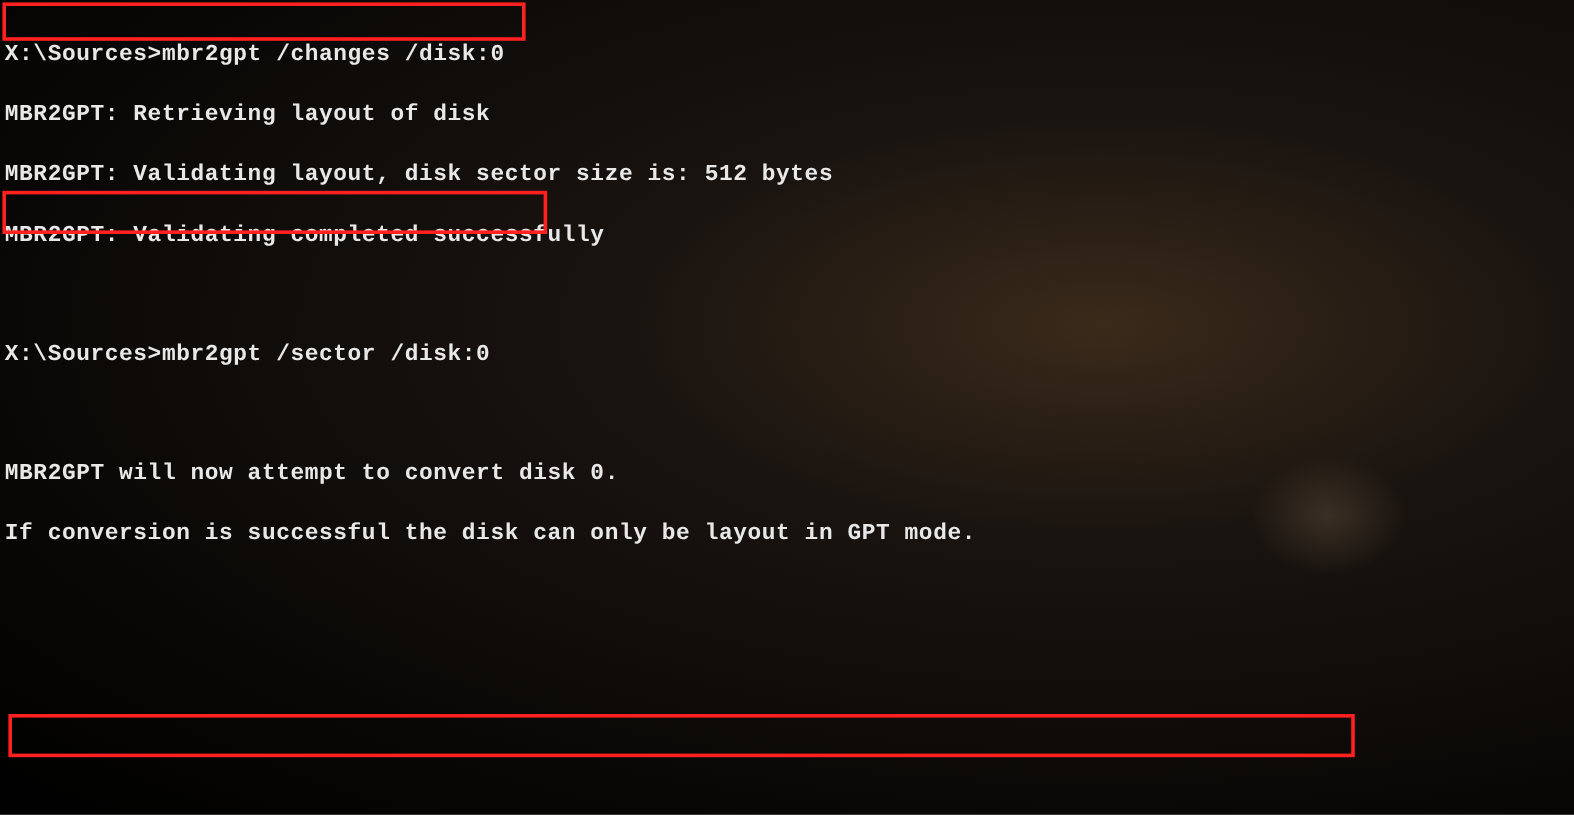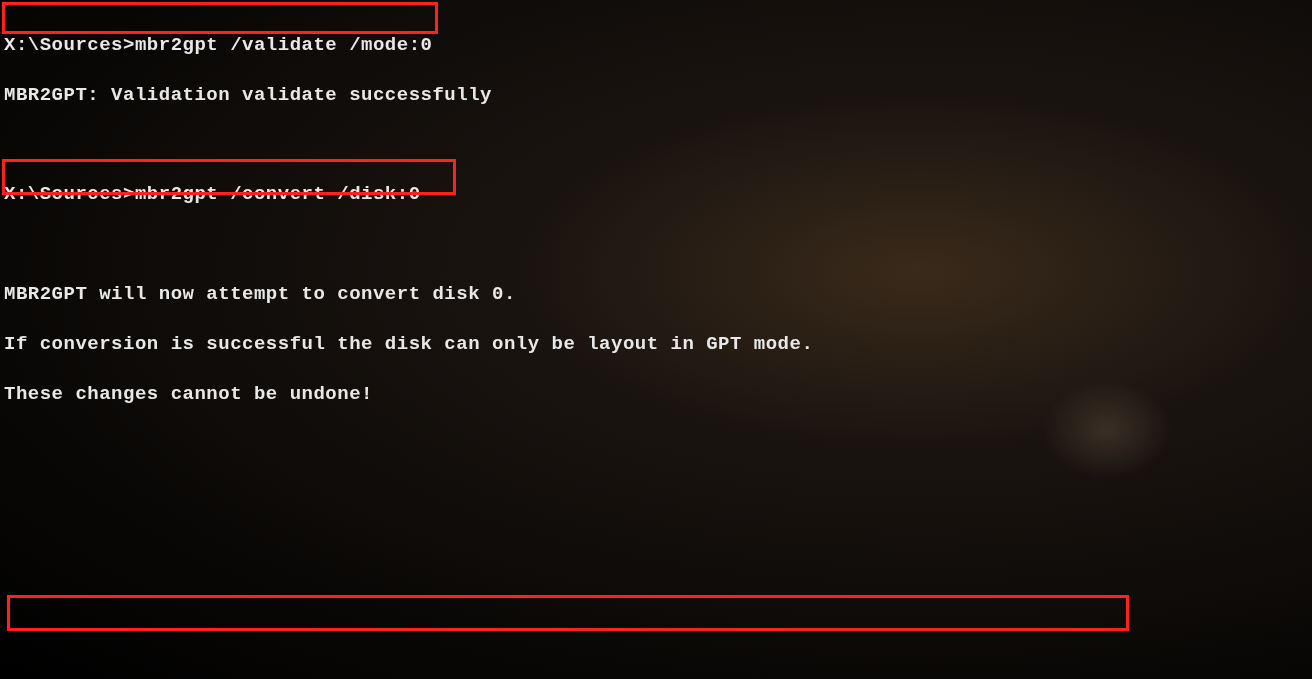--- a/index.html
+++ b/index.html
@@ -68,7 +68,7 @@
 <body>
 
 <div class="terminal-output">
-<span class="line"><span>X:\Sources&gt;</span><span>mbr2gpt /validate /mode:0</span></span>
+<span class="line"><span>X:\Sources&gt;</span><span>mbr2gpt /changes /disk:0</span></span>
 <span class="line">MBR2GPT: Validation validate successfully</span>
 <div class="blank-line"></div>
 <span class="line"><span>X:\Sources&gt;</span><span>mbr2gpt /convert /disk:0</span></span>

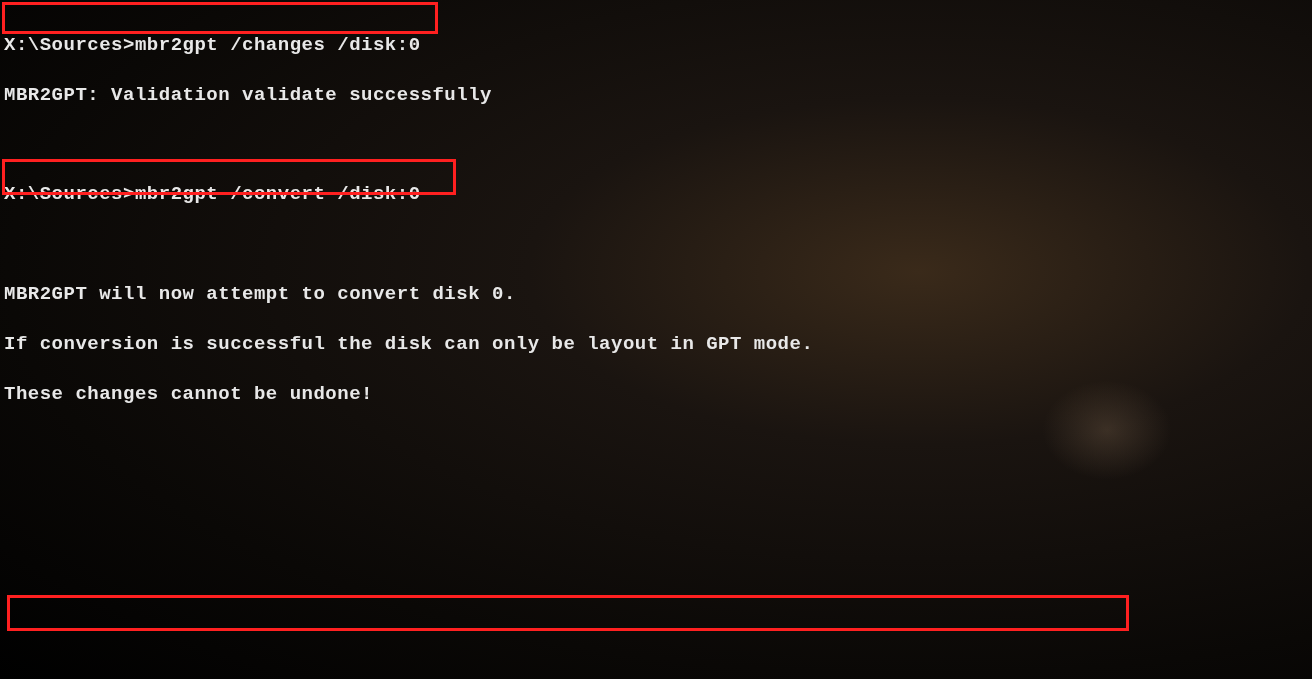--- a/index.html
+++ b/index.html
@@ -69,6 +69,7 @@
 
 <div class="terminal-output">
 <span class="line"><span>X:\Sources&gt;</span><span>mbr2gpt /changes /disk:0</span></span>
+<span class="line">MBR2GPT: Retrieving layout of disk</span>
 <span class="line">MBR2GPT: Validation validate successfully</span>
 <div class="blank-line"></div>
 <span class="line"><span>X:\Sources&gt;</span><span>mbr2gpt /convert /disk:0</span></span>

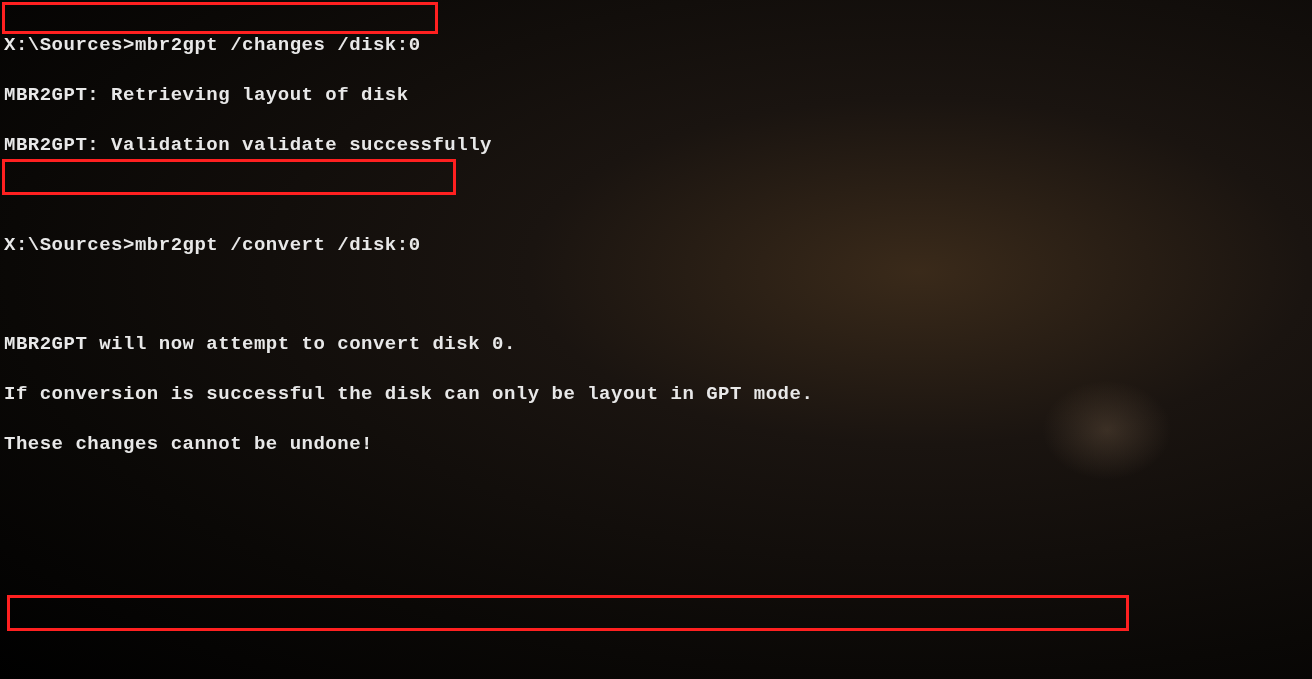--- a/index.html
+++ b/index.html
@@ -70,6 +70,7 @@
 <div class="terminal-output">
 <span class="line"><span>X:\Sources&gt;</span><span>mbr2gpt /changes /disk:0</span></span>
 <span class="line">MBR2GPT: Retrieving layout of disk</span>
+<span class="line">MBR2GPT: Validating layout, disk sector size is: 512 bytes</span>
 <span class="line">MBR2GPT: Validation validate successfully</span>
 <div class="blank-line"></div>
 <span class="line"><span>X:\Sources&gt;</span><span>mbr2gpt /convert /disk:0</span></span>

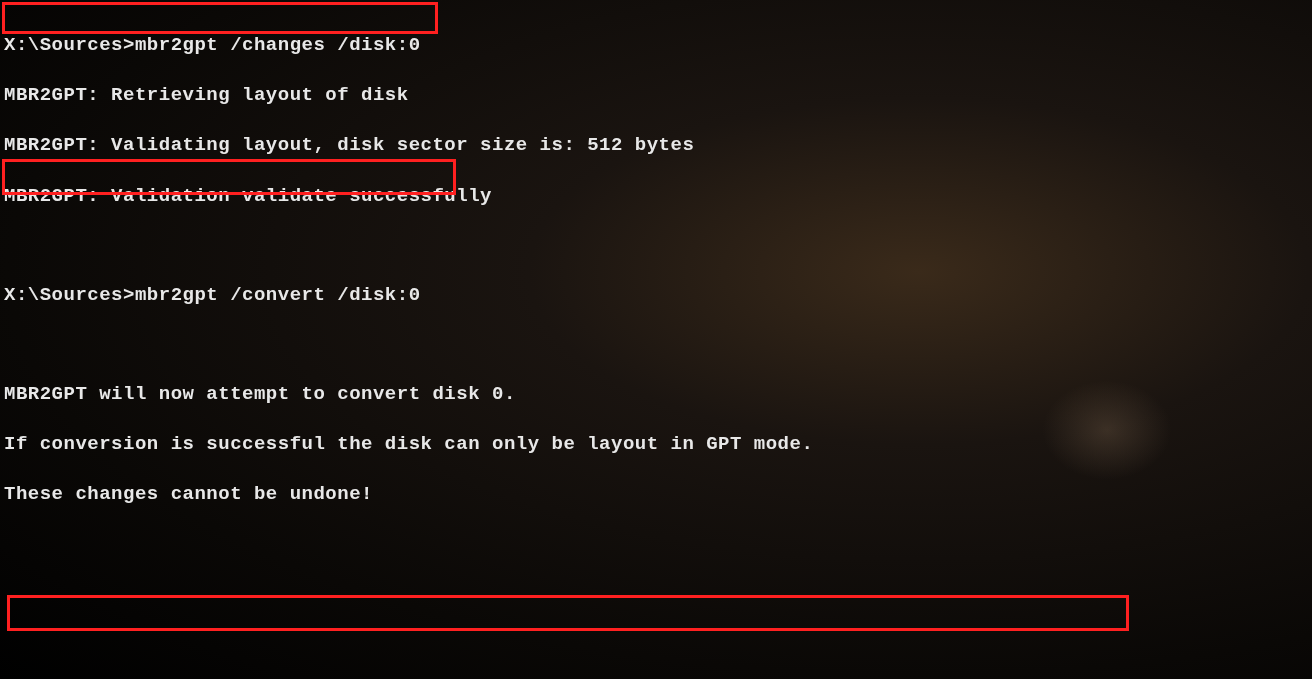--- a/index.html
+++ b/index.html
@@ -71,7 +71,7 @@
 <span class="line"><span>X:\Sources&gt;</span><span>mbr2gpt /changes /disk:0</span></span>
 <span class="line">MBR2GPT: Retrieving layout of disk</span>
 <span class="line">MBR2GPT: Validating layout, disk sector size is: 512 bytes</span>
-<span class="line">MBR2GPT: Validation validate successfully</span>
+<span class="line">MBR2GPT: Validating completed successfully</span>
 <div class="blank-line"></div>
 <span class="line"><span>X:\Sources&gt;</span><span>mbr2gpt /convert /disk:0</span></span>
 <div class="blank-line"></div>

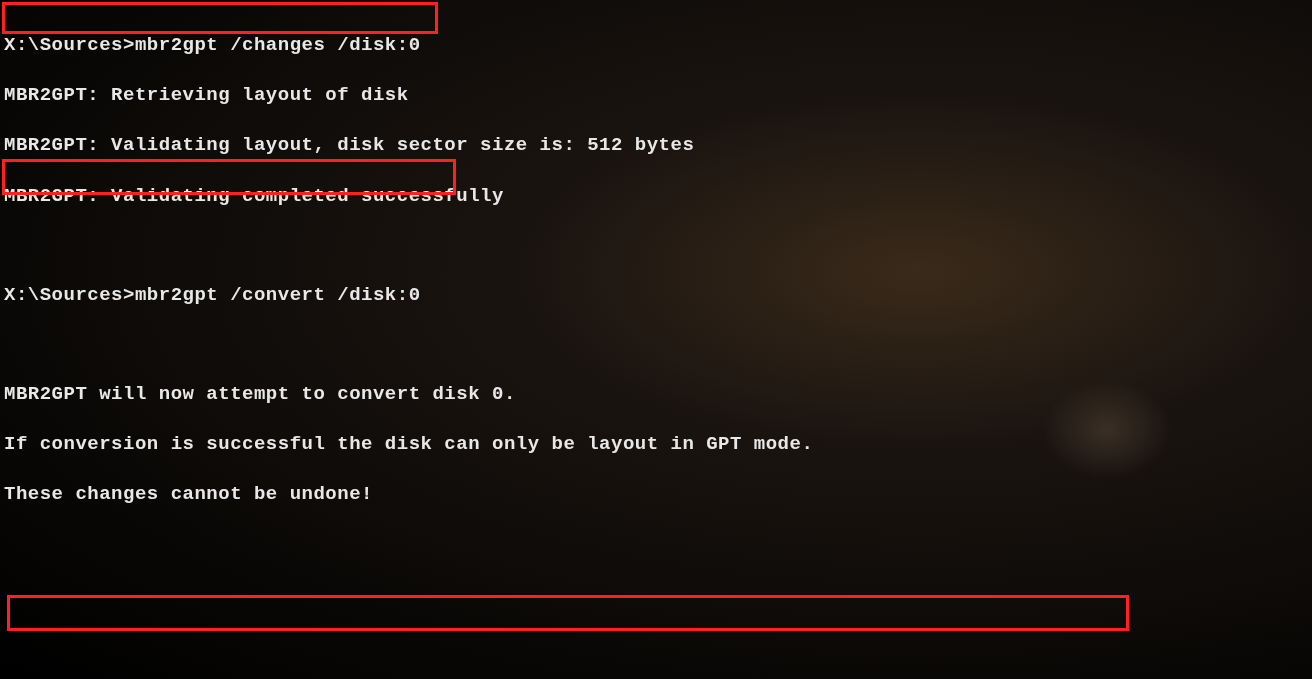--- a/index.html
+++ b/index.html
@@ -73,7 +73,7 @@
 <span class="line">MBR2GPT: Validating layout, disk sector size is: 512 bytes</span>
 <span class="line">MBR2GPT: Validating completed successfully</span>
 <div class="blank-line"></div>
-<span class="line"><span>X:\Sources&gt;</span><span>mbr2gpt /convert /disk:0</span></span>
+<span class="line"><span>X:\Sources&gt;</span><span>mbr2gpt /sector /disk:0</span></span>
 <div class="blank-line"></div>
 <span class="line">MBR2GPT will now attempt to convert disk 0.</span>
 <span class="line">If conversion is successful the disk can only be layout in GPT mode.</span>

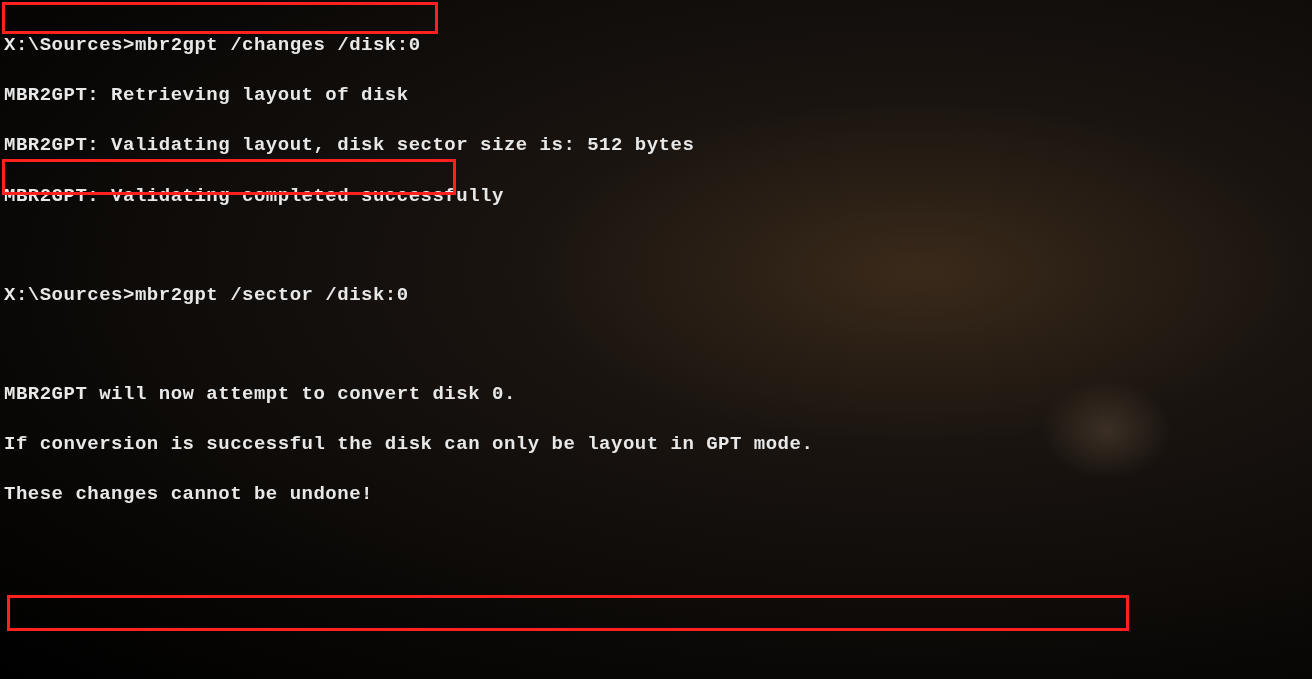--- a/index.html
+++ b/index.html
@@ -77,7 +77,6 @@
 <div class="blank-line"></div>
 <span class="line">MBR2GPT will now attempt to convert disk 0.</span>
 <span class="line">If conversion is successful the disk can only be layout in GPT mode.</span>
-<span class="line">These changes cannot be undone!</span>
 <div class="blank-line"></div>
 
 

